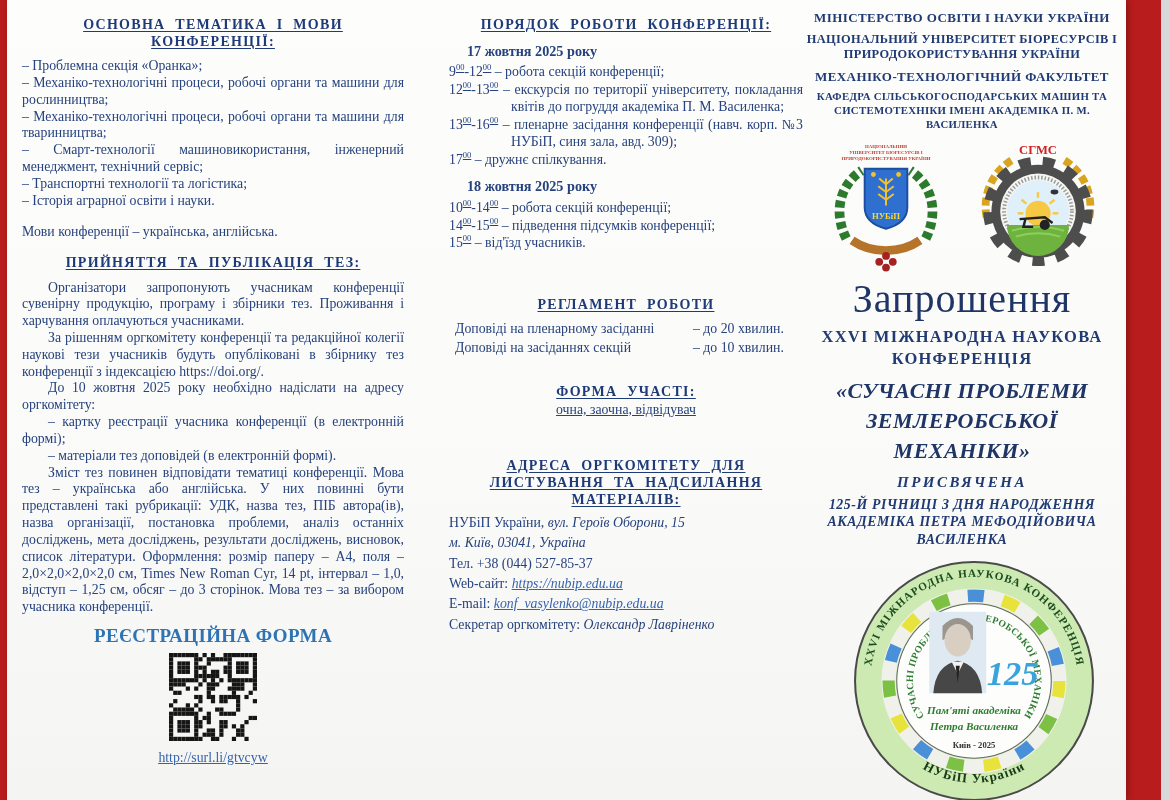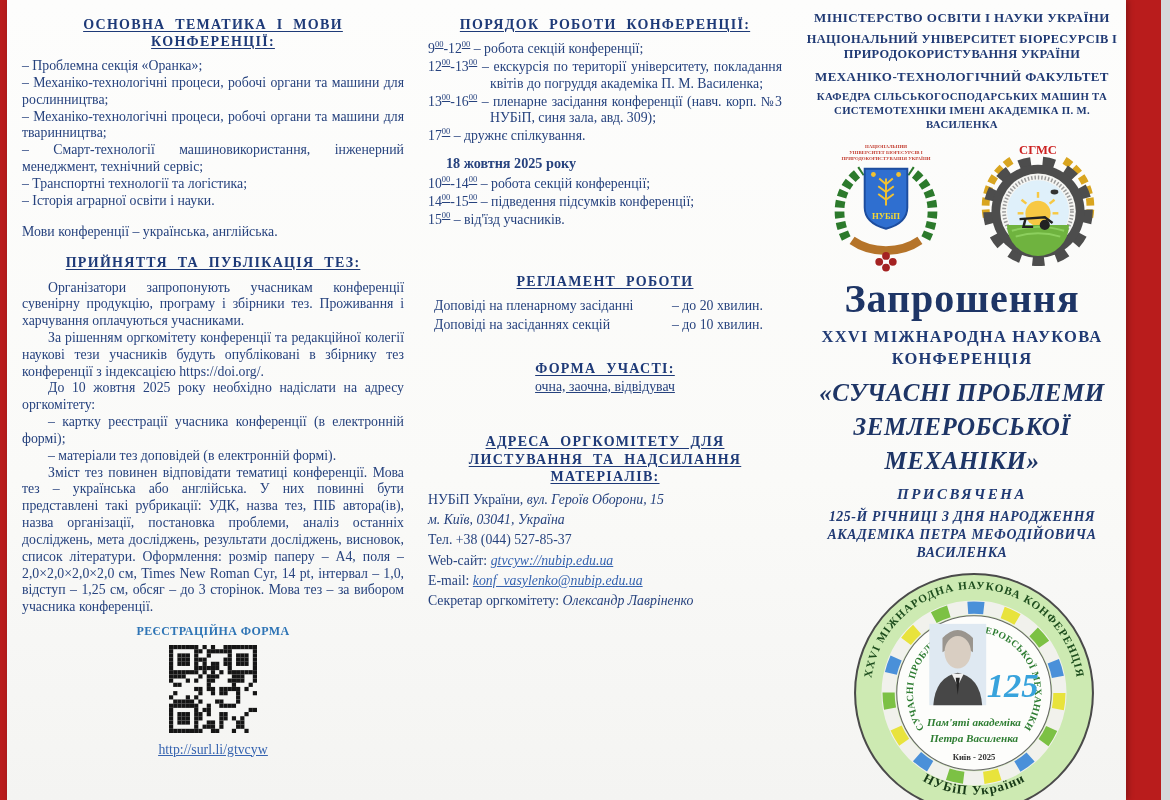--- a/index.html
+++ b/index.html
@@ -12,7 +12,7 @@
          box-shadow:2px 0 6px rgba(0,0,0,.28);}
   .col{position:absolute;top:0;color:#26427e;font-size:13.8px;line-height:1.22;}
   .col1{left:15px;width:382px;top:16px;}
-  .col2{left:421px;width:354px;top:16px;}
+  .col2{left:442px;width:354px;top:16px;}
   .col3{left:788px;width:334px;top:10px;text-align:center;color:#203a74;}
 
   .hdr{color:#1e3a78;font-weight:bold;text-align:center;

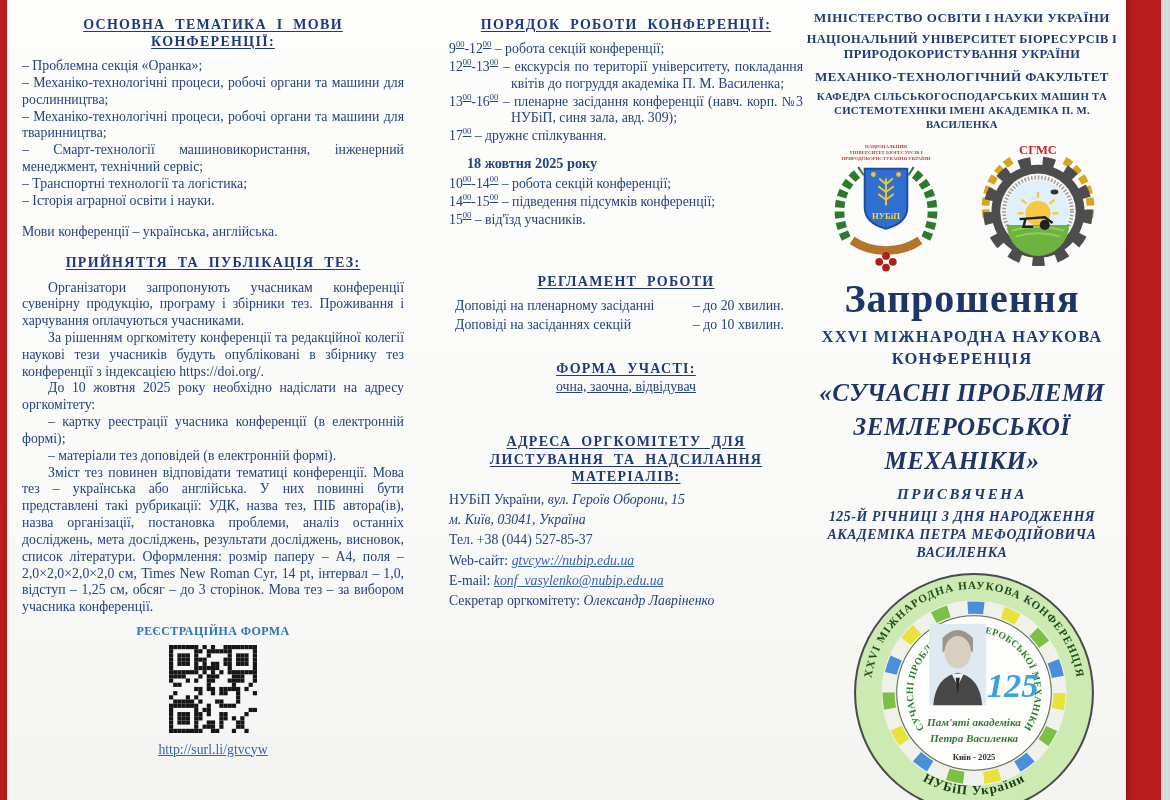--- a/index.html
+++ b/index.html
@@ -305,6 +305,7 @@
     <div class="col col2">
       <div class="hdr">ПОРЯДОК РОБОТИ КОНФЕРЕНЦІЇ:</div>
 
+      <div class="date-head">17 жовтня 2025 року</div>
       <div class="sched">
         <span class="stime"><span>9</span><sup>00</sup><span>-</span><span>12</span><sup>00</sup></span> <span>– робота секцій конференції;</span>
       </div>

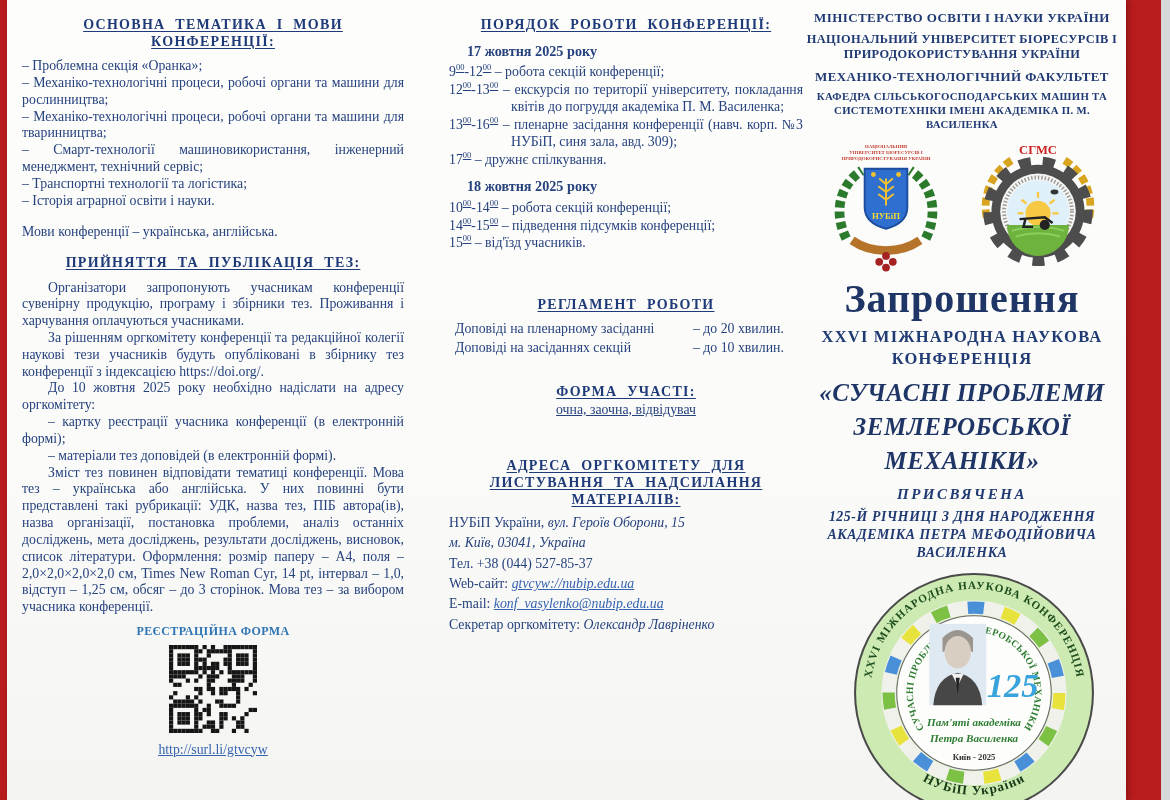--- a/index.html
+++ b/index.html
@@ -42,7 +42,7 @@
   .fac-line{font-weight:bold;font-size:13px;letter-spacing:.4px;margin:0 0 4px 0;}
   .dep-line{font-weight:bold;font-size:10.8px;letter-spacing:.3px;margin:0 8px;line-height:1.3;}
   .logos{display:flex;justify-content:center;align-items:flex-start;gap:26px;margin:10px 0 2px 0;}
-  .invitation{font-weight:bold;font-size:40px;color:#1e3566;letter-spacing:1px;margin:0 0 2px 0;}
+  .invitation{font-weight:normal;font-size:40px;color:#1e3566;letter-spacing:1px;margin:0 0 2px 0;}
   .conf-line{font-weight:bold;font-size:16.5px;letter-spacing:1.2px;margin:2px 14px;line-height:1.35;}
   .conf-name{font-weight:bold;font-style:italic;font-size:25px;letter-spacing:.5px;
              color:#1e3566;margin:6px 4px;line-height:1.35;}

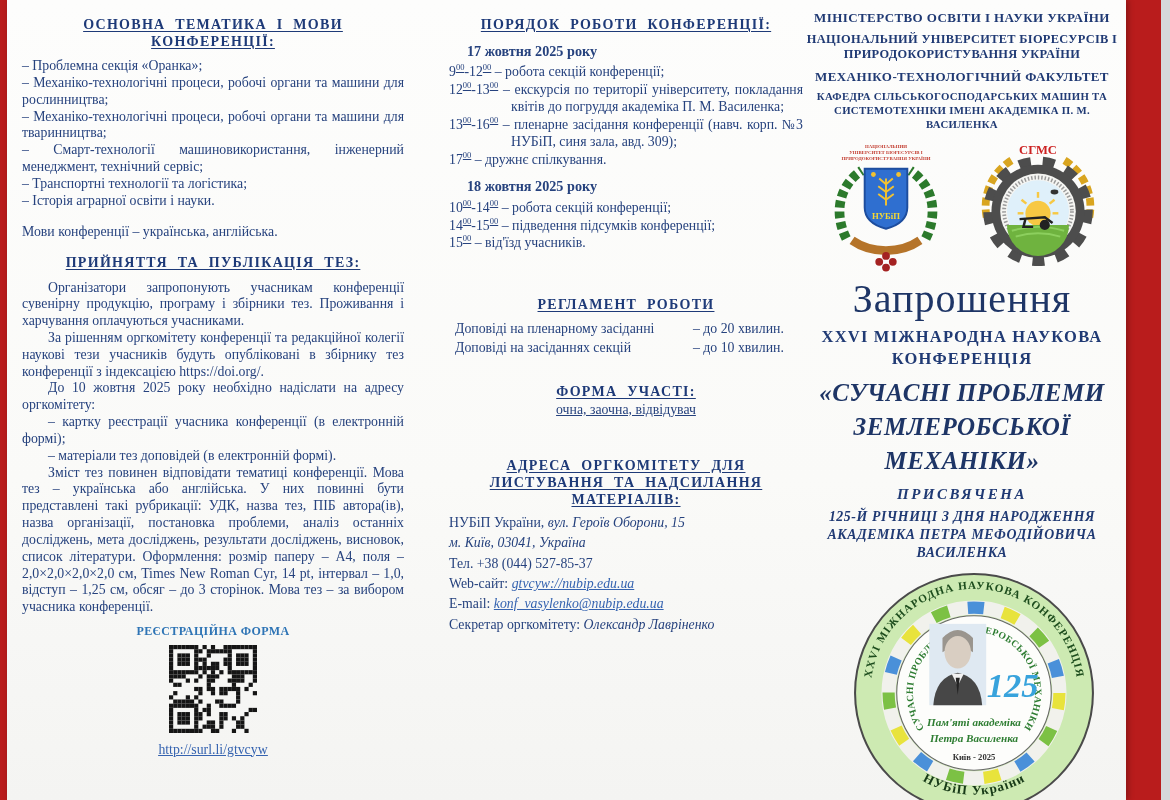--- a/index.html
+++ b/index.html
@@ -44,7 +44,7 @@
   .logos{display:flex;justify-content:center;align-items:flex-start;gap:26px;margin:10px 0 2px 0;}
   .invitation{font-weight:normal;font-size:40px;color:#1e3566;letter-spacing:1px;margin:0 0 2px 0;}
   .conf-line{font-weight:bold;font-size:16.5px;letter-spacing:1.2px;margin:2px 14px;line-height:1.35;}
-  .conf-name{font-weight:bold;font-style:italic;font-size:25px;letter-spacing:.5px;
+  .conf-name{font-weight:bold;font-style:italic;font-size:22px;letter-spacing:.5px;
              color:#1e3566;margin:6px 4px;line-height:1.35;}
   .dedicated{font-weight:bold;font-style:italic;font-size:15px;letter-spacing:2.5px;margin:8px 0 4px 0;}
   .dedication{font-weight:bold;font-style:italic;font-size:13.8px;letter-spacing:.6px;

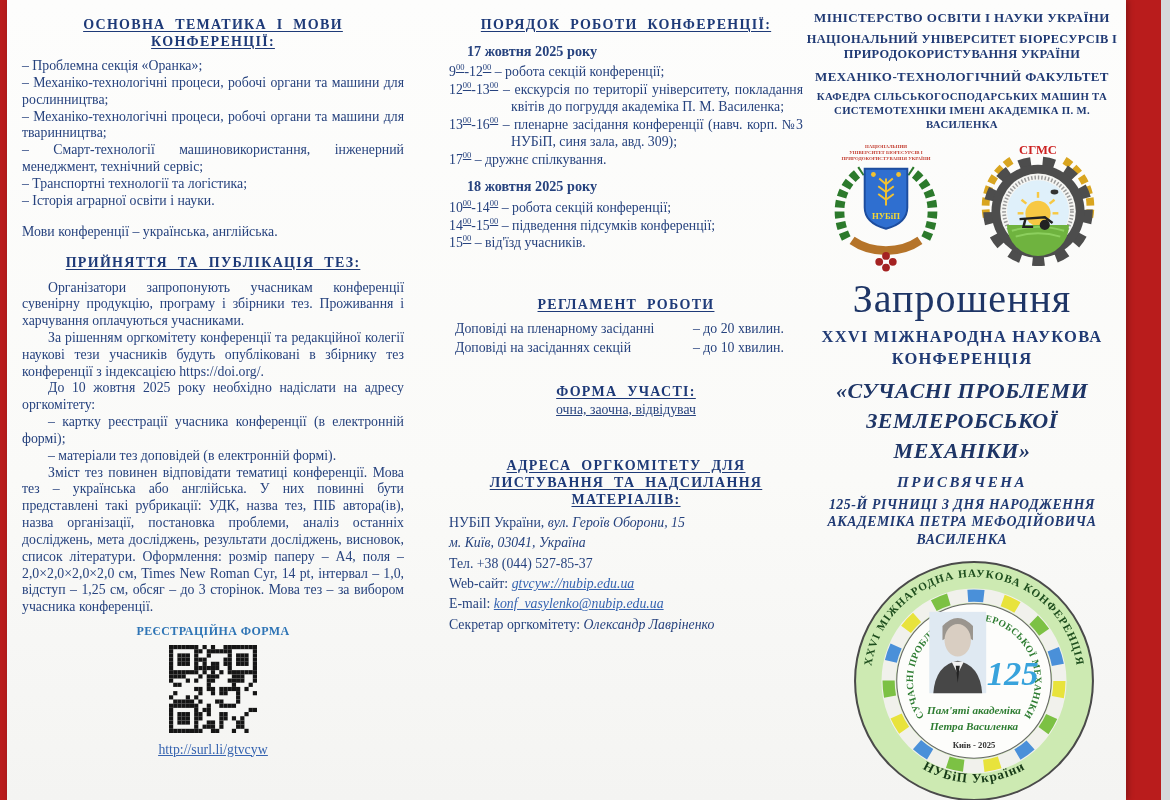--- a/index.html
+++ b/index.html
@@ -350,7 +350,7 @@
       <div class="addr it">м. Київ, 03041, Україна</div>
       <div class="addr">Тел. +38 (044) 527-85-37</div>
       <div class="addr">
-        <span>Web-сайт: </span><a class="ilink" href="#">gtvcyw://nubip.edu.ua</a>
+        <span>Web-сайт: </span><a class="ilink" href="#">https://nubip.edu.ua</a>
       </div>
       <div class="addr">
         <span>E-mail: </span><a class="ilink" href="#">konf_vasylenko@nubip.edu.ua</a>

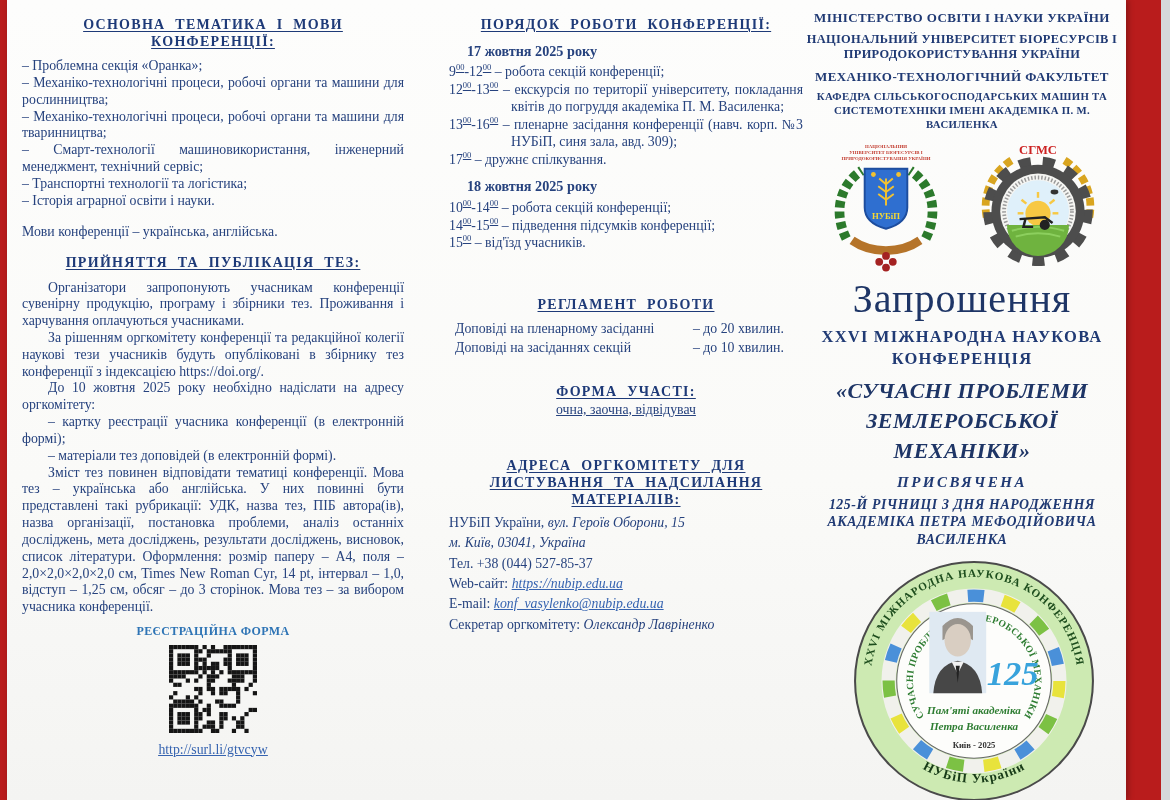--- a/index.html
+++ b/index.html
@@ -21,7 +21,7 @@
   .topic{ text-align:justify;}
   .lang-line{margin-top:14px;}
   .para{text-align:justify;text-indent:26px;margin:0;}
-  .reg-title{color:#2e74b5;font-weight:bold;text-align:center;font-size:12px;
+  .reg-title{color:#2e74b5;font-weight:bold;text-align:center;font-size:19px;
              letter-spacing:.4px;margin:8px 0 6px 0;}
   .qr-wrap{text-align:center;margin:2px 0 4px 0;}
   .link{color:#3563b0;text-decoration:underline;font-style:normal;}

